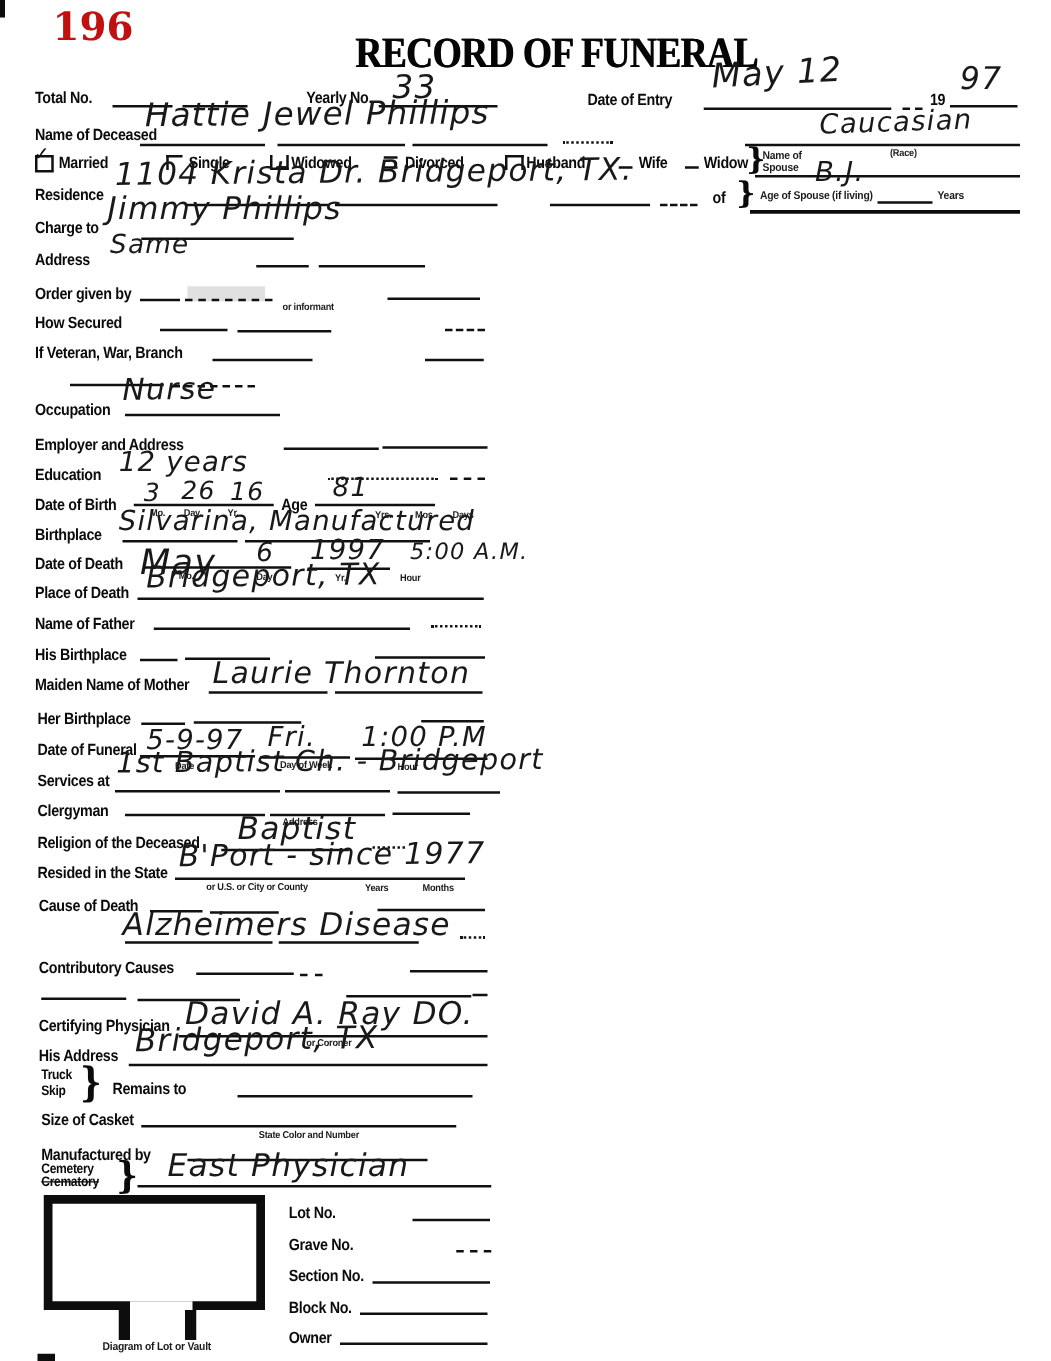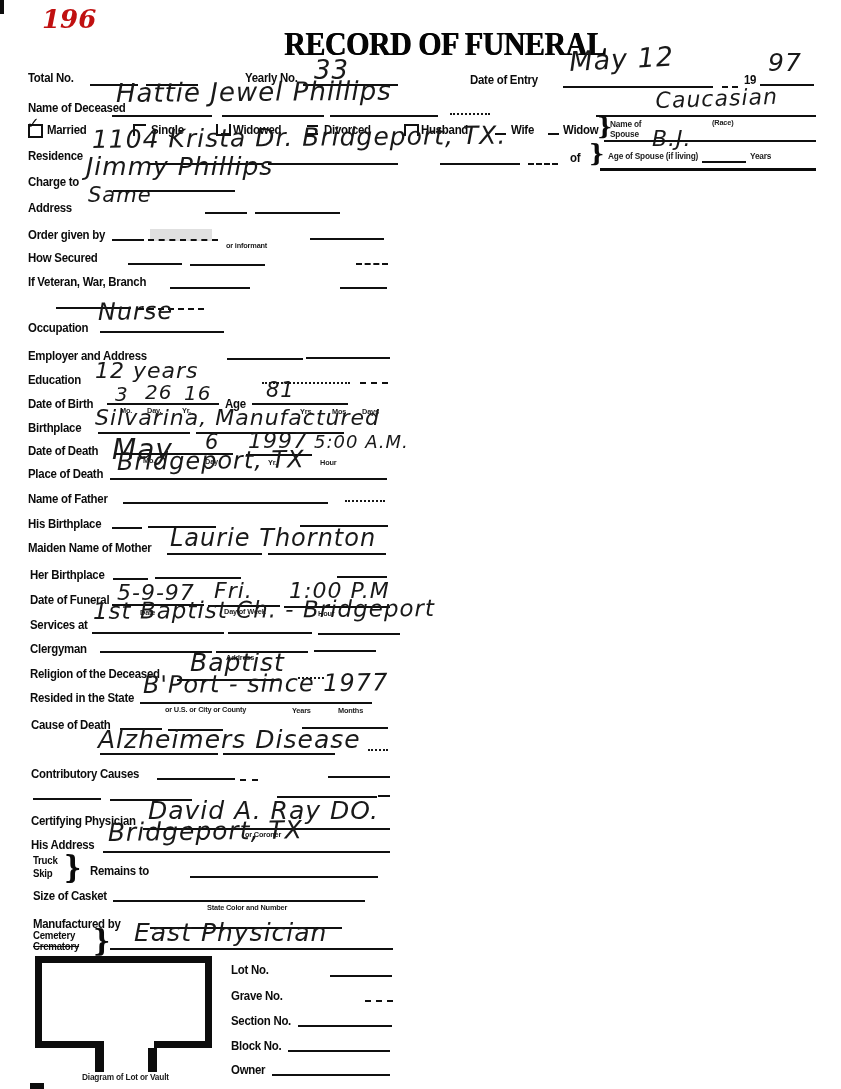--- a/index.html
+++ b/index.html
@@ -35,7 +35,7 @@
   .title{font-family:"Liberation Serif",serif;font-weight:700;font-size:30px;color:#050505;
          letter-spacing:-0.5px;transform:scale(1.0,1.15);transform-origin:left top;
          text-shadow:0.6px 0 0 #050505;}
-  .pagenum{font-family:"DejaVu Serif",serif;font-weight:700;font-size:26px;color:#c01010;font-style:italic;}
+  .pagenum{font-family:"DejaVu Serif",serif;font-weight:700;font-size:31px;color:#c01010;}
   .strike{text-decoration:line-through;}
   .artifact{background:#0d0d0d;}
   .smudge{background:#c6c6c6;opacity:0.55;}

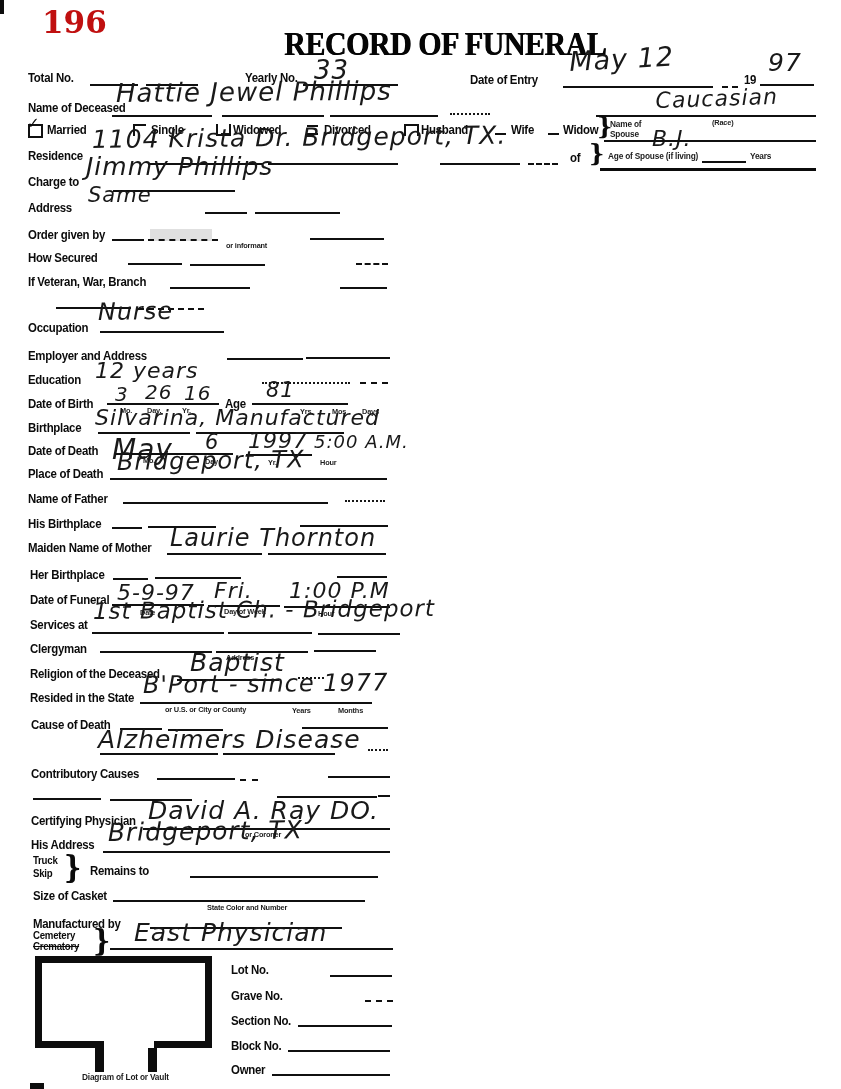--- a/index.html
+++ b/index.html
@@ -176,7 +176,7 @@
   <div class="abs hw" style="left:112px;top:436px;font-size:28px">May</div>
   <div class="abs hw" style="left:205px;top:432px;font-size:21px">6</div>
   <div class="abs hw" style="left:248px;top:430px;font-size:22px">1997</div>
-  <div class="abs hw" style="left:314px;top:433px;font-size:18px">5:00 A.M.</div>
+  <div class="abs hw" style="left:328px;top:433px;font-size:18px">5:00 A.M.</div>
   <div class="abs ln" style="left:115px;top:453px;width:118px"></div>
   <div class="abs ln" style="left:246px;top:454px;width:66px"></div>
   <div class="abs sub" style="left:143px;top:456px">Mo.</div>

